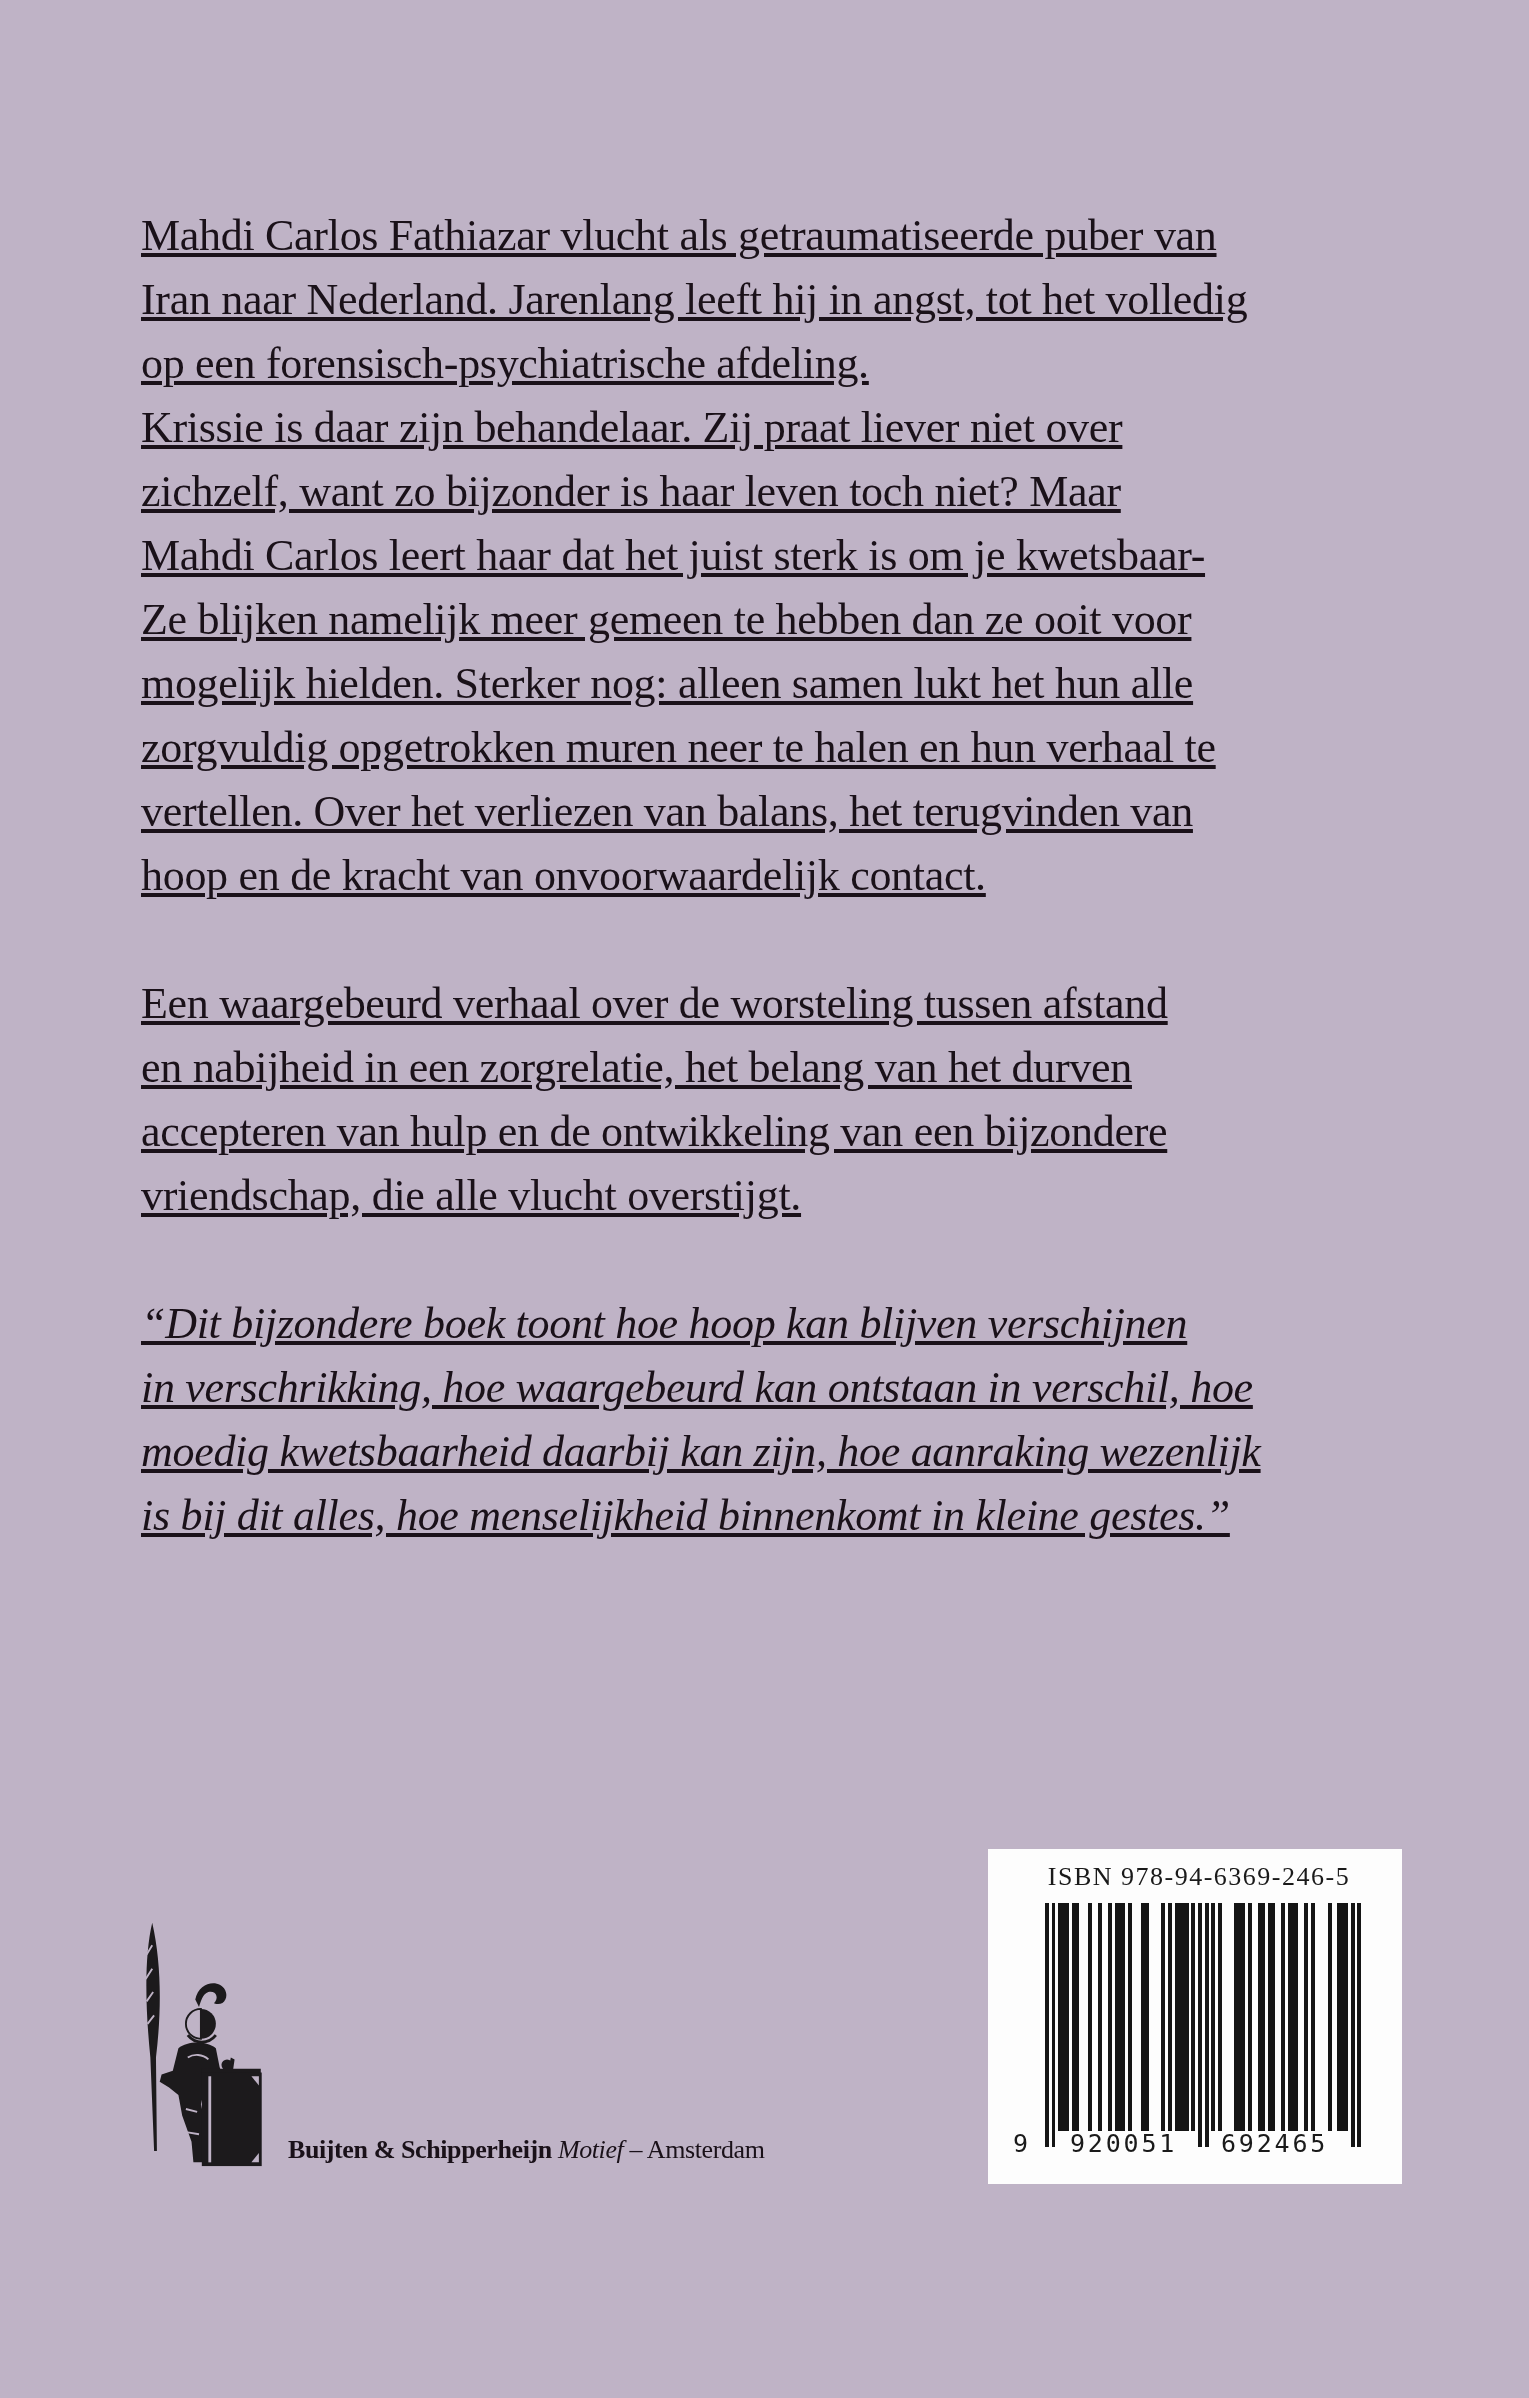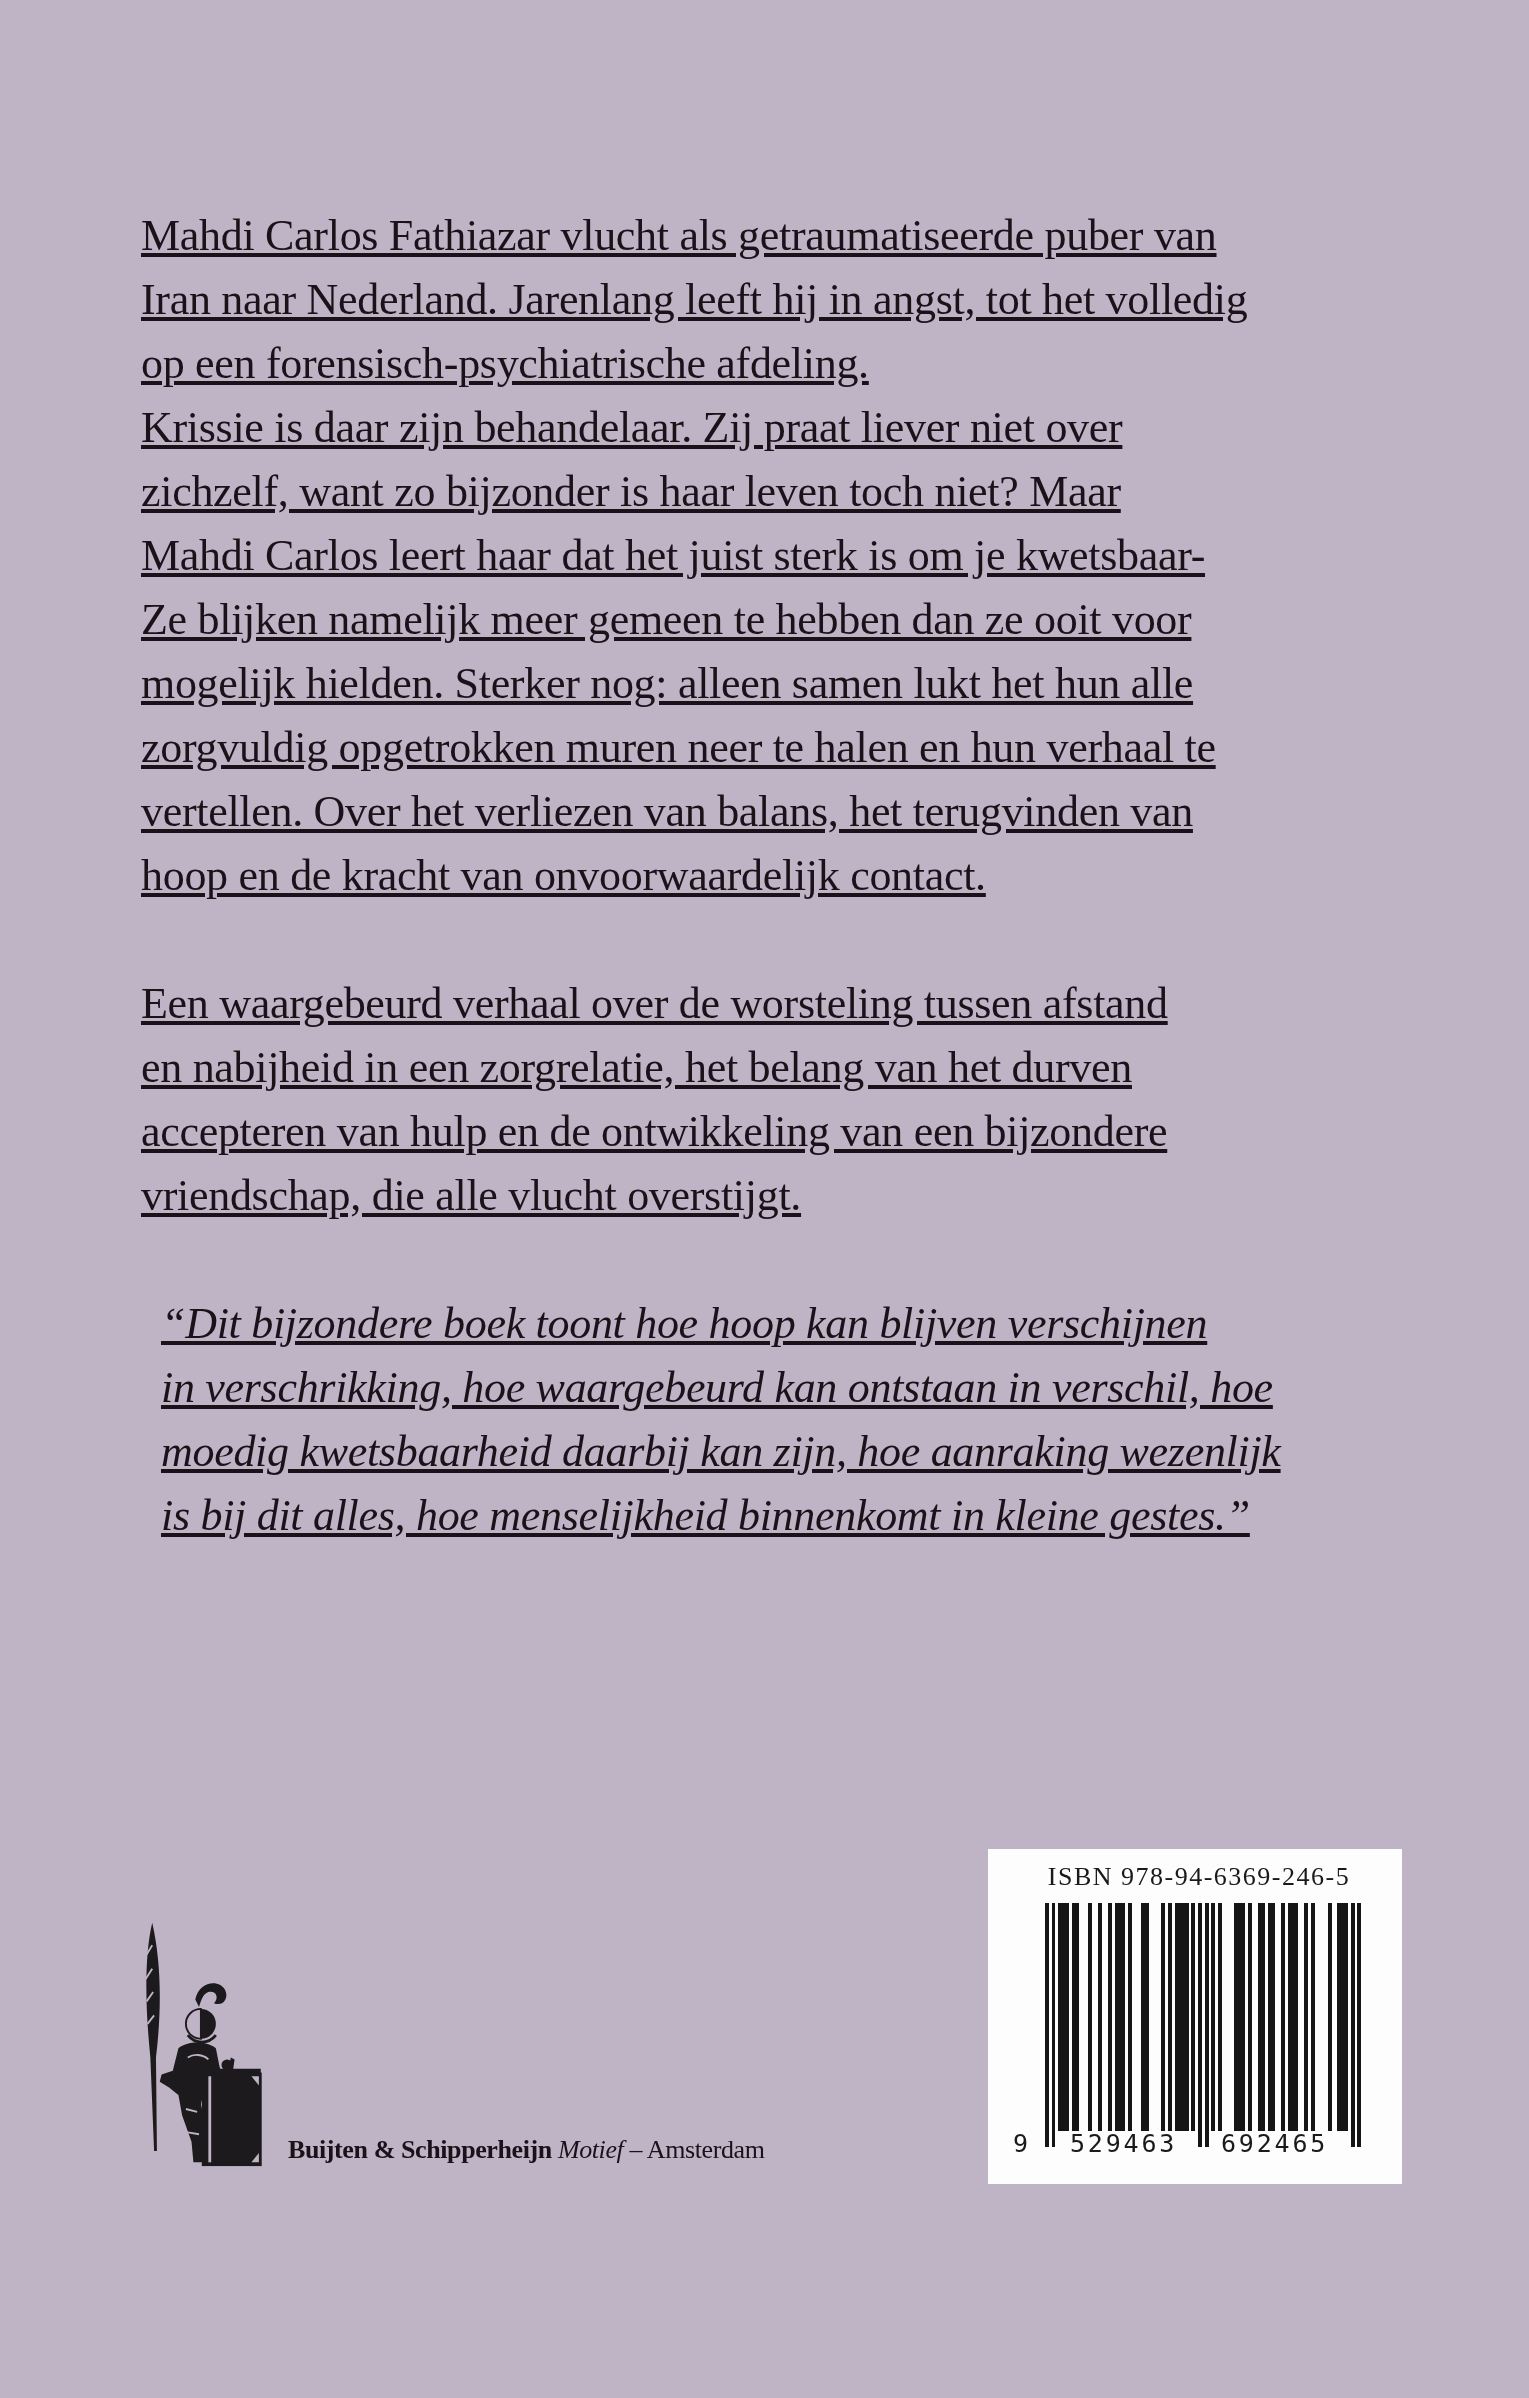--- a/index.html
+++ b/index.html
@@ -36,7 +36,6 @@
     }
     .blurb .quote .line {
       font-style: italic;
-      margin-left: 20px;
     }
     
     .logo {

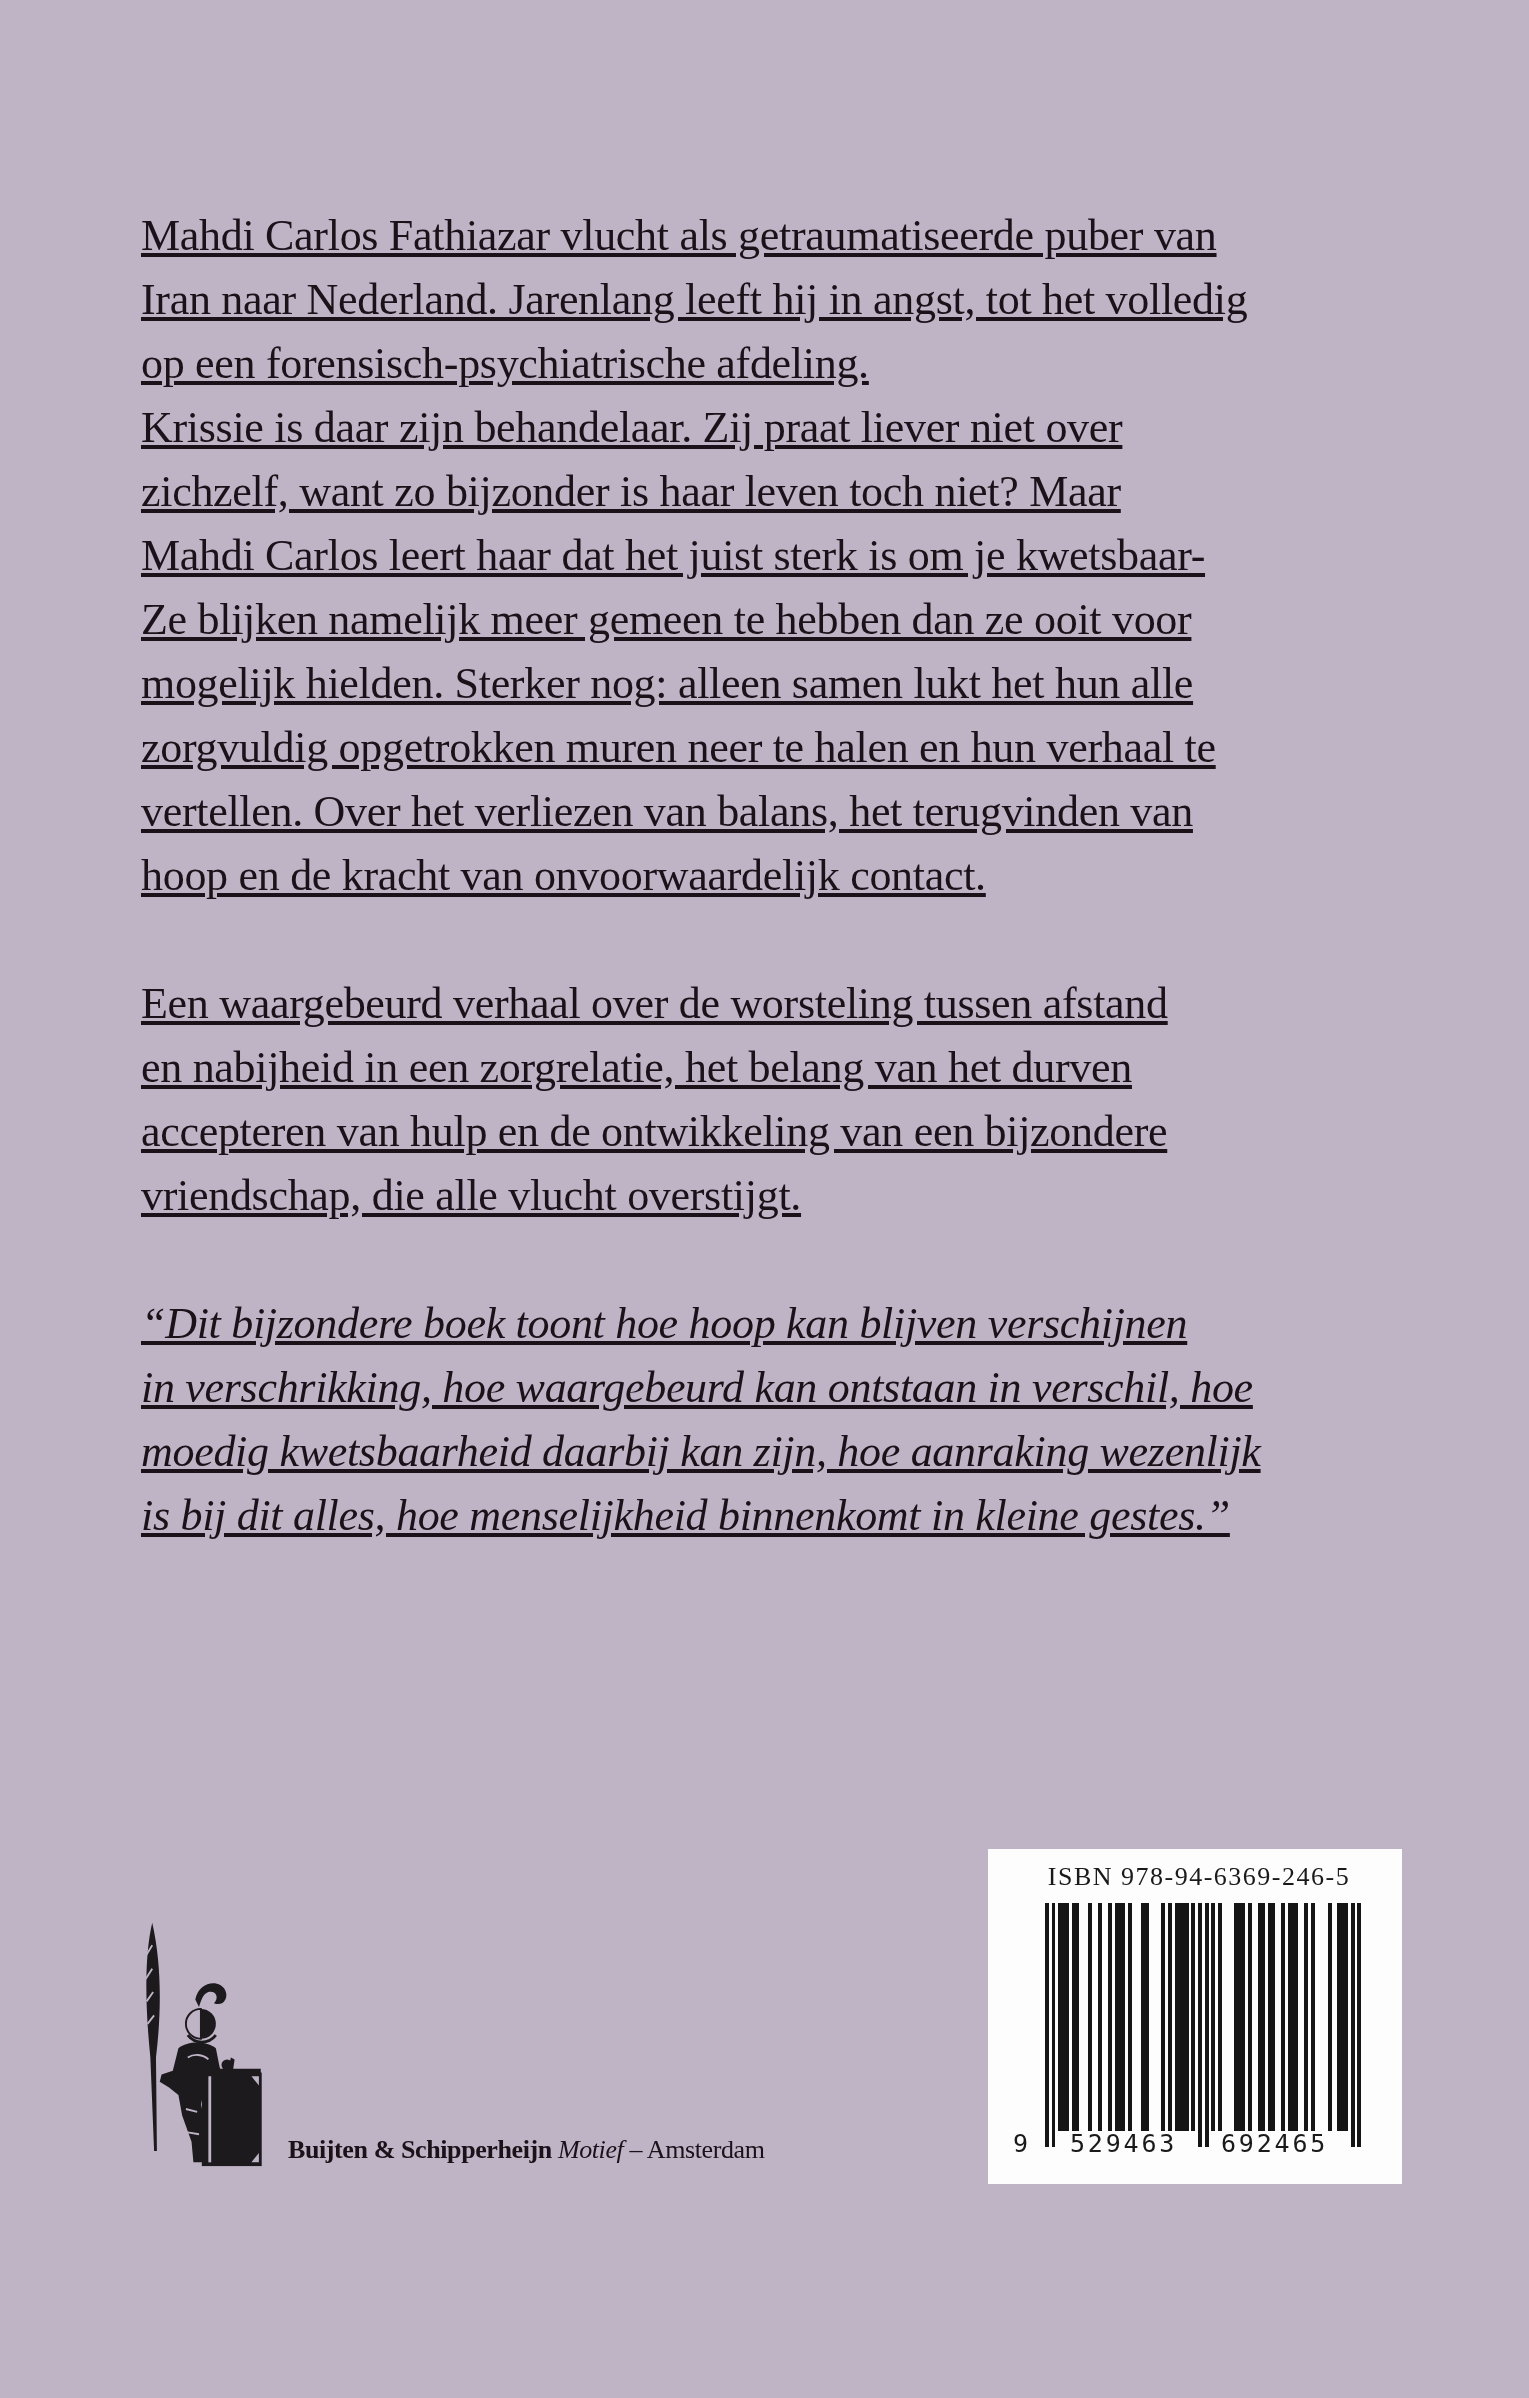--- a/index.html
+++ b/index.html
@@ -216,7 +216,7 @@
     </div>
   <div class="digits">
     <span style="left:25px;">9</span>
-    <span style="left:82px; letter-spacing:2.8px;">529463</span>
+    <span style="left:82px; letter-spacing:2.8px;">920051</span>
     <span style="left:233px; letter-spacing:2.8px;">692465</span>
   </div>
 </div>

